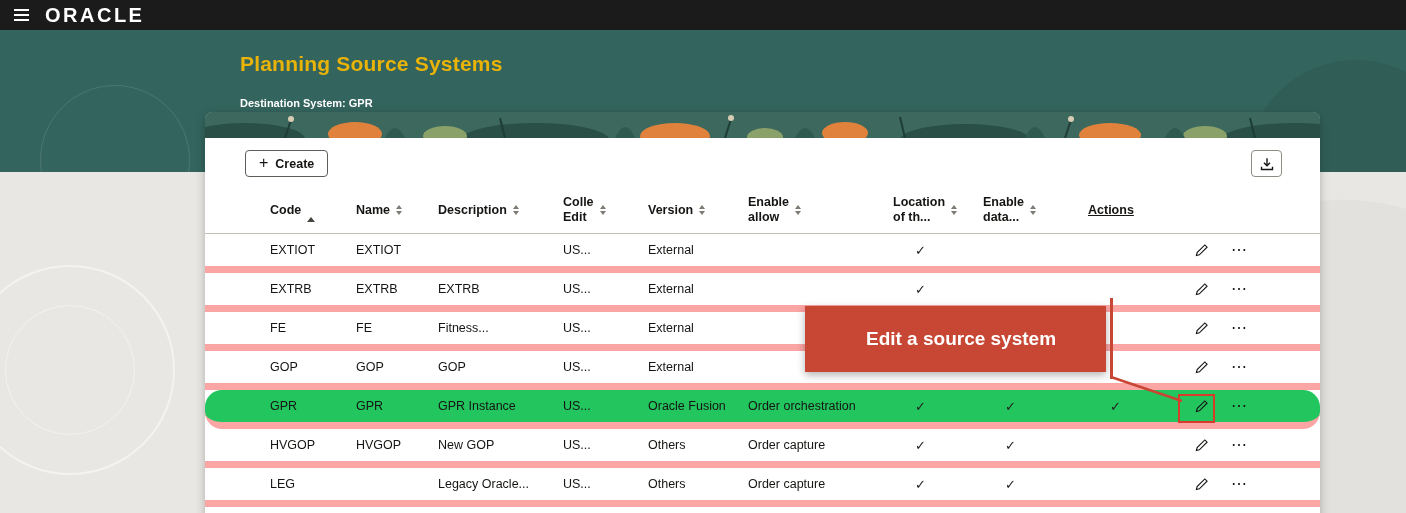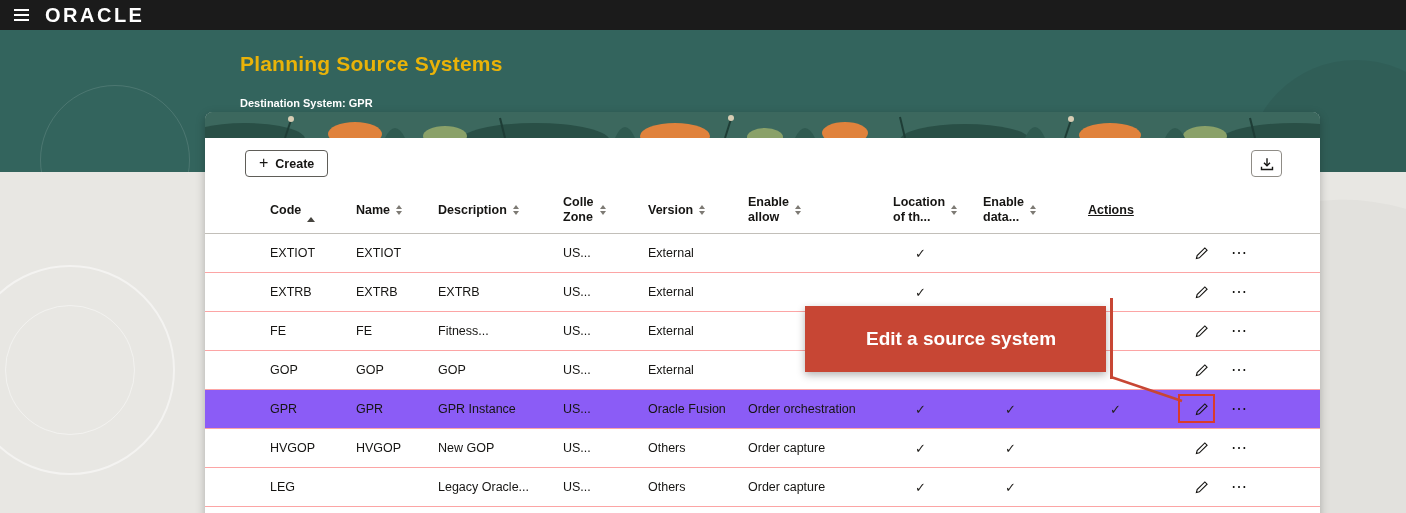--- a/index.html
+++ b/index.html
@@ -233,7 +233,7 @@
         <div class="th">
           <span class="lines">
               <span>Colle</span>
-              <span>Zone</span>
+              <span>Edit</span>
             </span>
           <span class="sort-both">
               <span class="tri-up"></span>

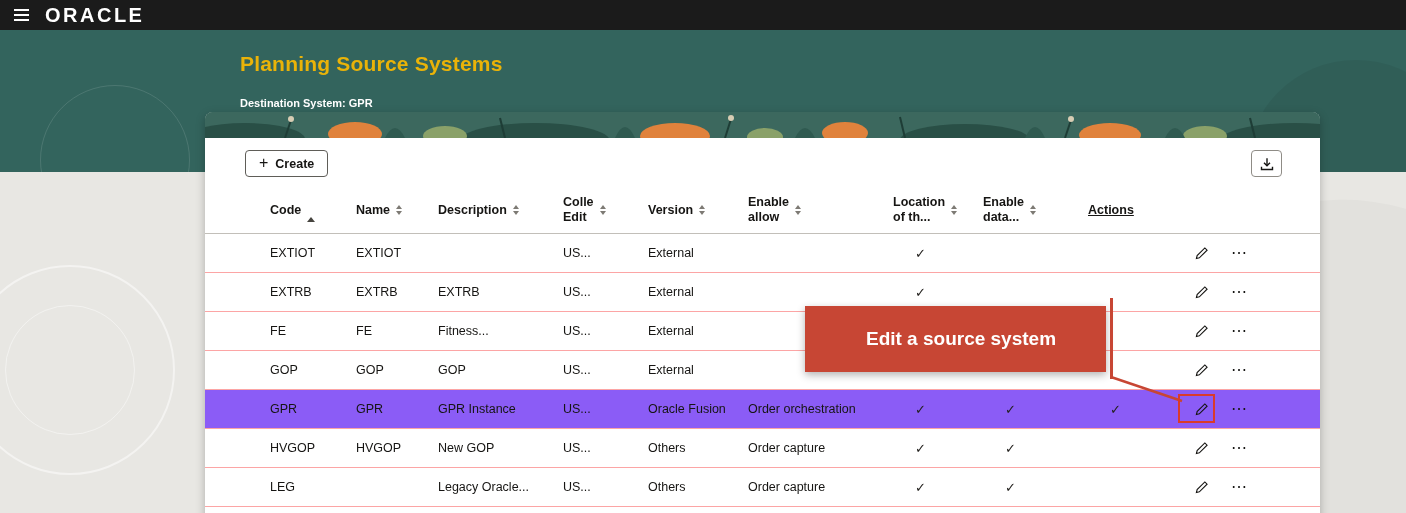--- a/index.html
+++ b/index.html
@@ -93,7 +93,7 @@
   .tri-down { width:0; height:0; border-left:3.5px solid transparent; border-right:3.5px solid transparent; border-top:4.5px solid #7d7a74; }
   .sort-asc .tri-up { border-bottom-color:#46443f; border-left-width:4px; border-right-width:4px; border-bottom-width:5px; }
 
-  .tr { height:39px; border-bottom:1px solid #fca5a5; }
+  .tr { height:39px; border-bottom:7px solid #fca5a5; }
   .tr.highlight { background:#8b5cf6; }
   .td { color:#161513; overflow:hidden; white-space:nowrap; text-overflow:ellipsis; padding-right:8px; }
   .td.check { padding-left:22px; font-size:13px; color:#23211e; }

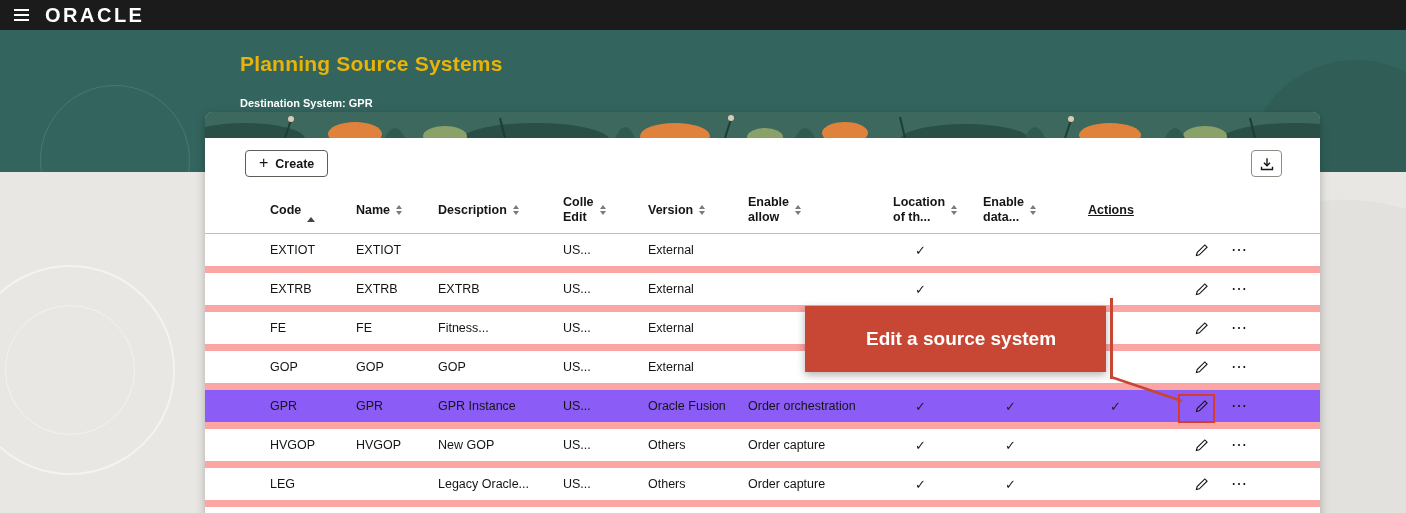--- a/index.html
+++ b/index.html
@@ -94,7 +94,7 @@
   .sort-asc .tri-up { border-bottom-color:#46443f; border-left-width:4px; border-right-width:4px; border-bottom-width:5px; }
 
   .tr { height:39px; border-bottom:7px solid #fca5a5; }
-  .tr.highlight { background:#8b5cf6; }
+  .tr.highlight { background:#22c55e;border-radius:17px; }
   .td { color:#161513; overflow:hidden; white-space:nowrap; text-overflow:ellipsis; padding-right:8px; }
   .td.check { padding-left:22px; font-size:13px; color:#23211e; }
   .td.actions { display:flex; align-items:center; gap:19px; overflow:visible; }

